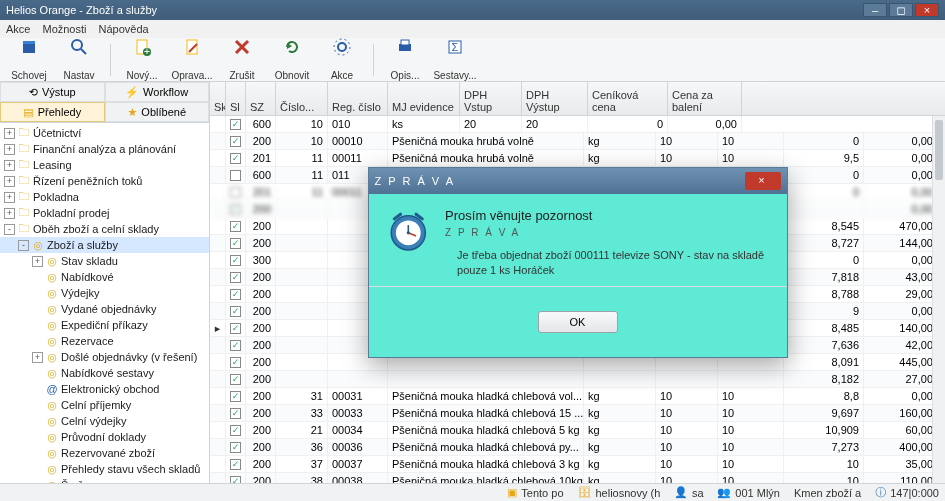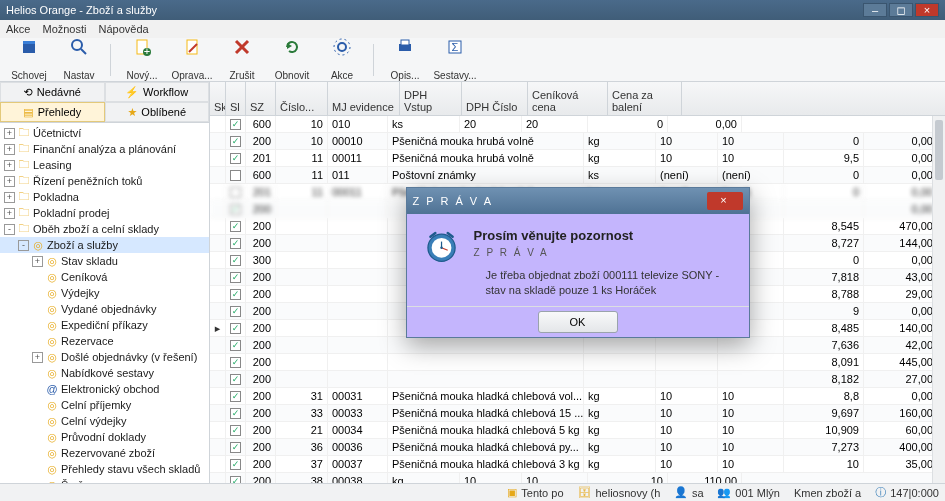--- a/index.html
+++ b/index.html
@@ -166,7 +166,7 @@
     <div class="side-tabs">
       <div class="side-tab">
           <span>⟲</span>
-          <span>Nedávné</span>
+          <span>Výstup</span>
         </div>
       <div class="side-tab">
           <span style="color:#2a5caa">⚡</span>

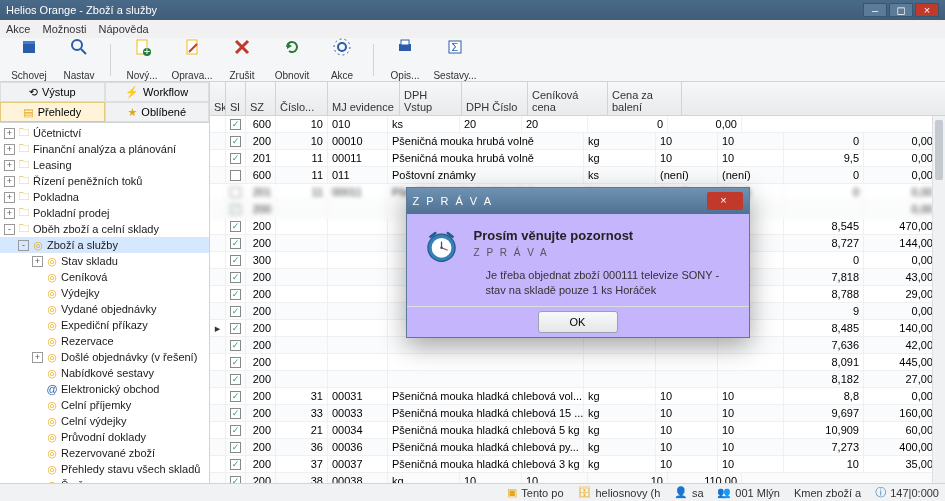--- a/index.html
+++ b/index.html
@@ -354,7 +354,7 @@
         <div class="gh w-cis">Číslo...</div>
         <div class="gh w-mj">MJ evidence</div>
         <div class="gh w-vs">DPH Vstup</div>
-        <div class="gh w-vy">DPH Číslo</div>
+        <div class="gh w-vy">DPH Výstup</div>
         <div class="gh w-cen">Ceníková cena</div>
         <div class="gh w-bal">Cena za balení</div>
       </div>

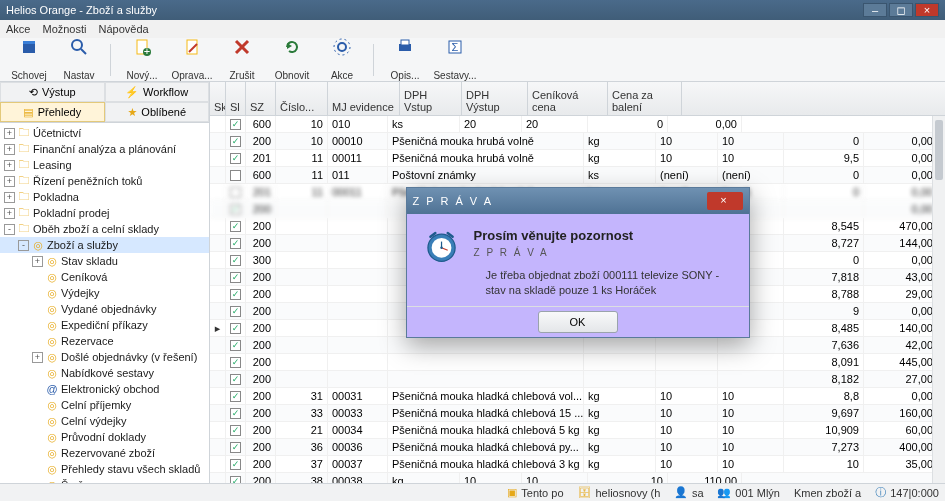--- a/index.html
+++ b/index.html
@@ -352,6 +352,7 @@
         <div class="gh w-sl">Sl</div>
         <div class="gh w-sz">SZ</div>
         <div class="gh w-cis">Číslo...</div>
+        <div class="gh w-reg">Reg. číslo</div>
         <div class="gh w-mj">MJ evidence</div>
         <div class="gh w-vs">DPH Vstup</div>
         <div class="gh w-vy">DPH Výstup</div>

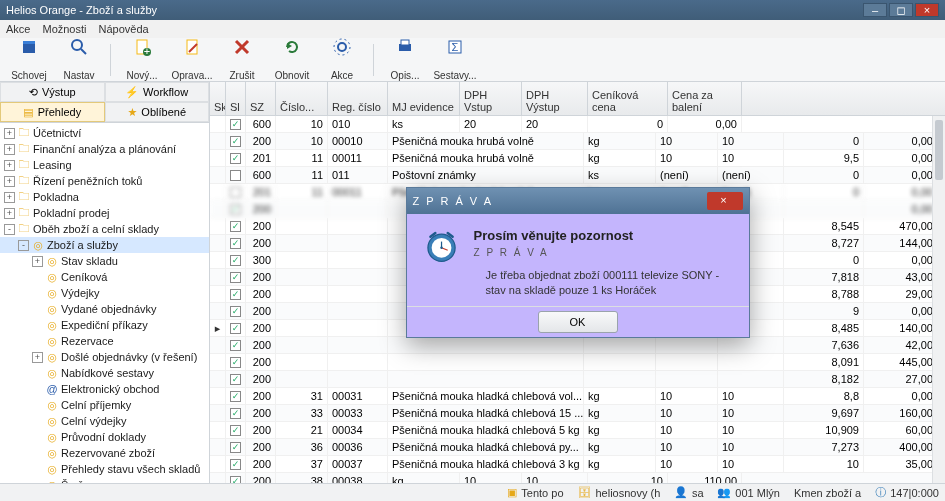--- a/index.html
+++ b/index.html
@@ -40,7 +40,7 @@
 .statusbar { height: 18px; background: #f1f2f3; border-top: 1px solid #cfd4d9; display: flex; align-items: center; padding: 0 6px; gap: 14px; color: #333; justify-content: flex-end; }
 .statusbar .sitem { display: flex; align-items: center; gap: 4px; }
 .modal-overlay { position: absolute; inset: 0; display: flex; align-items: center; justify-content: center; pointer-events: none; }
-.modal { width: 344px; background: #c4b5fd; border: 1px solid #5a7a9a; box-shadow: 0 8px 24px rgba(0,0,0,.35); pointer-events: auto; position: relative; top: -20px; }
+.modal { width: 420px; background: #5eead4; border: 1px solid #5a7a9a; box-shadow: 0 8px 24px rgba(0,0,0,.35); pointer-events: auto; position: relative; top: -20px; }
 .modal .mtitle { height: 26px; background: linear-gradient(#6f91b2,#4f7294); color: #fff; display: flex; align-items: center; justify-content: space-between; padding: 0 6px; font-size: 12px; letter-spacing: 2px; }
 .modal .mclose { width: 36px; height: 18px; background: #c0392b; color: #fff; text-align: center; line-height: 16px; border-radius: 2px; cursor: pointer; }
 .modal .mbody { display: flex; padding: 14px 16px 8px 16px; gap: 14px; }

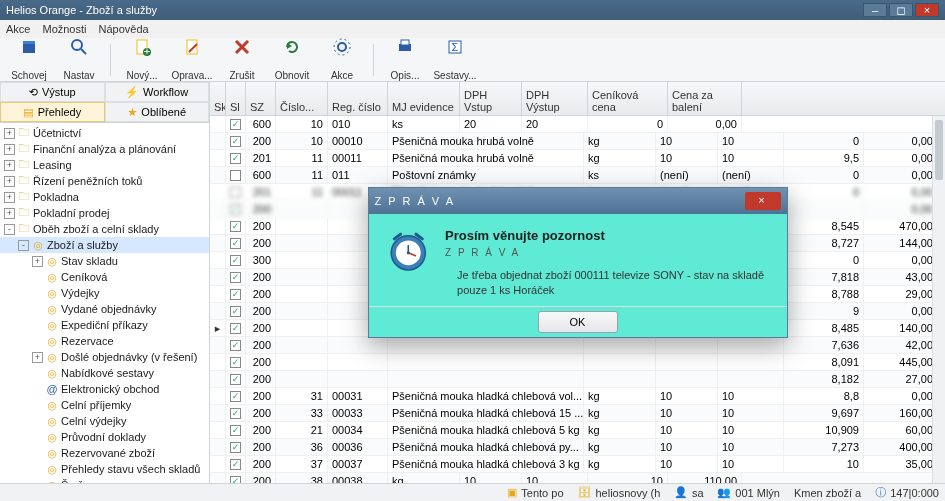--- a/index.html
+++ b/index.html
@@ -45,7 +45,7 @@
 .modal .mclose { width: 36px; height: 18px; background: #c0392b; color: #fff; text-align: center; line-height: 16px; border-radius: 2px; cursor: pointer; }
 .modal .mbody { display: flex; padding: 14px 16px 8px 16px; gap: 14px; }
 .modal .clockic { width: 60px; height: 60px; }
-.modal .mtext h3 { font-size: 13px; font-weight: 700; color: #222; margin-bottom: 4px; }
+.modal .mtext h3 { font-size: 13px; font-weight: 400; color: #222; margin-bottom: 4px; }
 .modal .mtext .sub { font-size: 10px; color: #555; letter-spacing: 2px; margin-bottom: 10px; }
 .modal .mtext .msg { font-size: 11px; color: #333; line-height: 1.35; margin-left: 12px; }
 .modal .mfoot { border-top: 1px solid #dcdfe2; padding: 4px; text-align: center; }

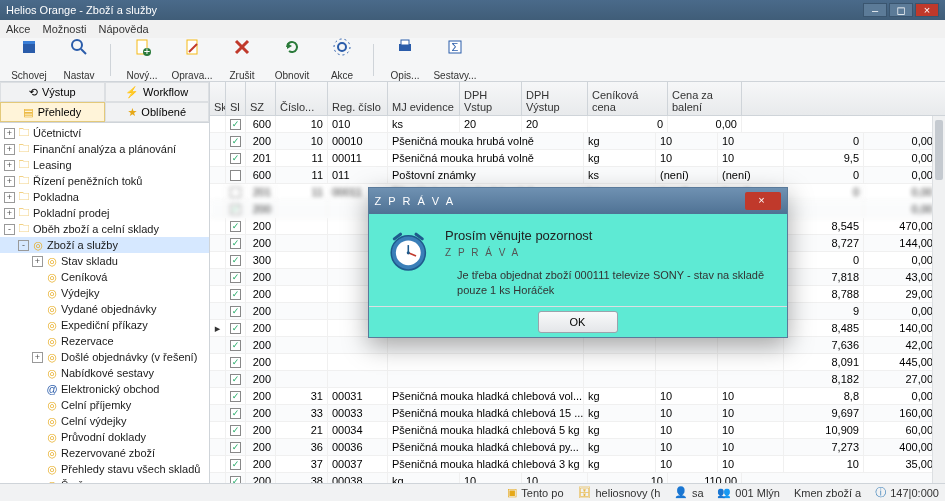--- a/index.html
+++ b/index.html
@@ -250,7 +250,7 @@
           <span class="fic">
             <span style="color:#e6a817">◎</span>
           </span>
-          <span class="txt">Ceníková</span>
+          <span class="txt">Nabídkové</span>
         </div>
         <div class="tnode" style="padding-left: 32px;">
           <span class="exp blank"></span>

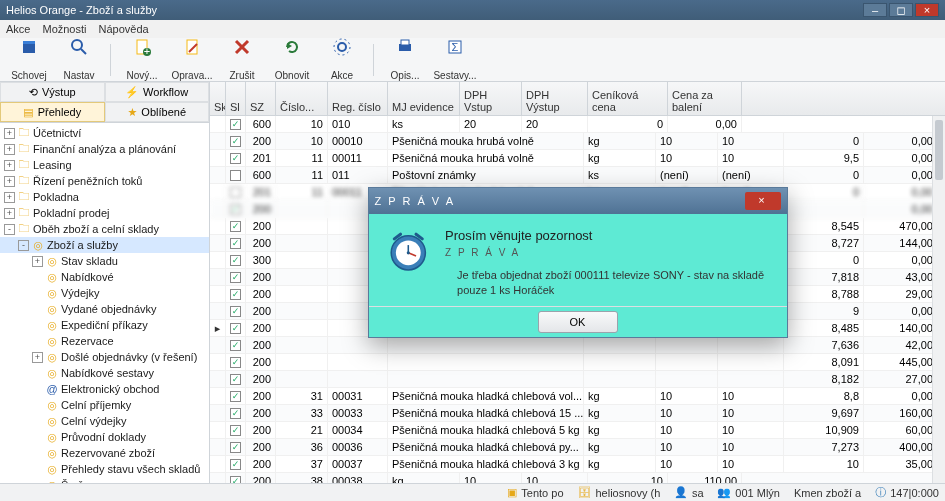--- a/index.html
+++ b/index.html
@@ -48,7 +48,7 @@
 .modal .mtext h3 { font-size: 13px; font-weight: 400; color: #222; margin-bottom: 4px; }
 .modal .mtext .sub { font-size: 10px; color: #555; letter-spacing: 2px; margin-bottom: 10px; }
 .modal .mtext .msg { font-size: 11px; color: #333; line-height: 1.35; margin-left: 12px; }
-.modal .mfoot { border-top: 1px solid #dcdfe2; padding: 4px; text-align: center; }
+.modal .mfoot { border-top: 1px solid #dcdfe2; padding: 24px; text-align: center; }
 .modal .okbtn { width: 80px; height: 22px; background: linear-gradient(#f8f9fa,#e4e6e9); border: 1px solid #9aa3ac; border-radius: 3px; cursor: pointer; }
 
 .w-sk{width:16px}.w-sl{width:20px}.w-sz{width:30px}.w-cis{width:52px}.w-reg{width:60px}.w-naz{width:196px}

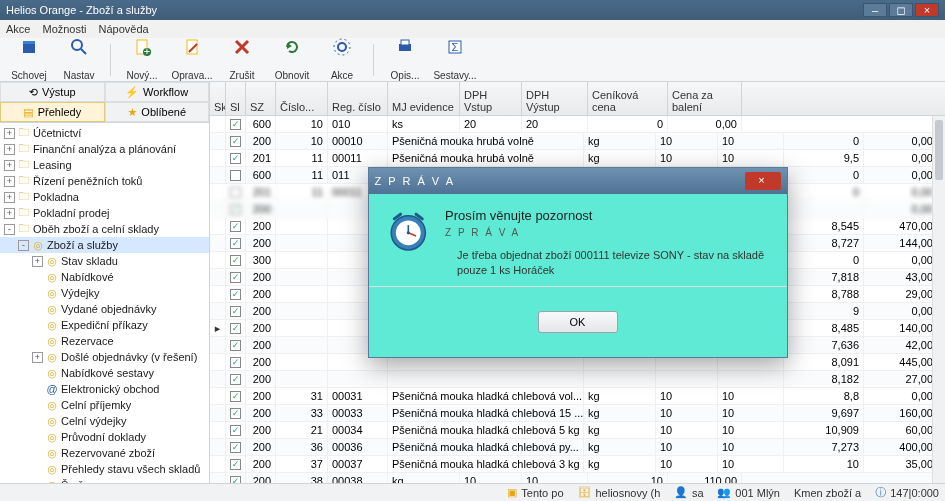--- a/index.html
+++ b/index.html
@@ -684,6 +684,7 @@
           <div class="cell w-sz r">200</div>
           <div class="cell w-cis r">38</div>
           <div class="cell w-reg">00038</div>
+          <div class="cell w-naz">Pšeničná mouka hladká chlebová 10kg</div>
           <div class="cell w-mj">kg</div>
           <div class="cell w-vs">10</div>
           <div class="cell w-vy">10</div>

